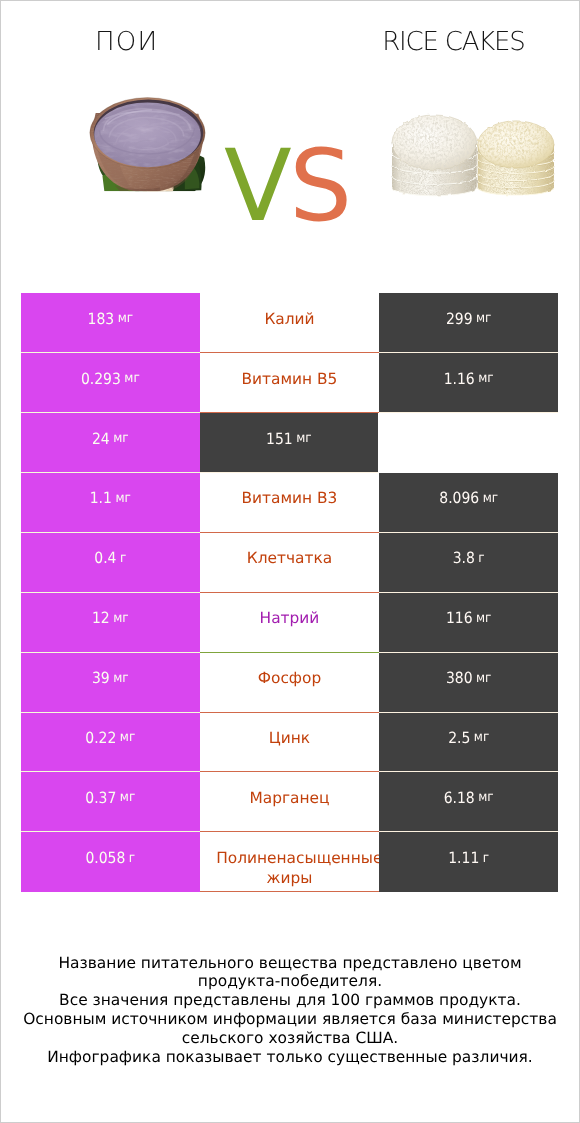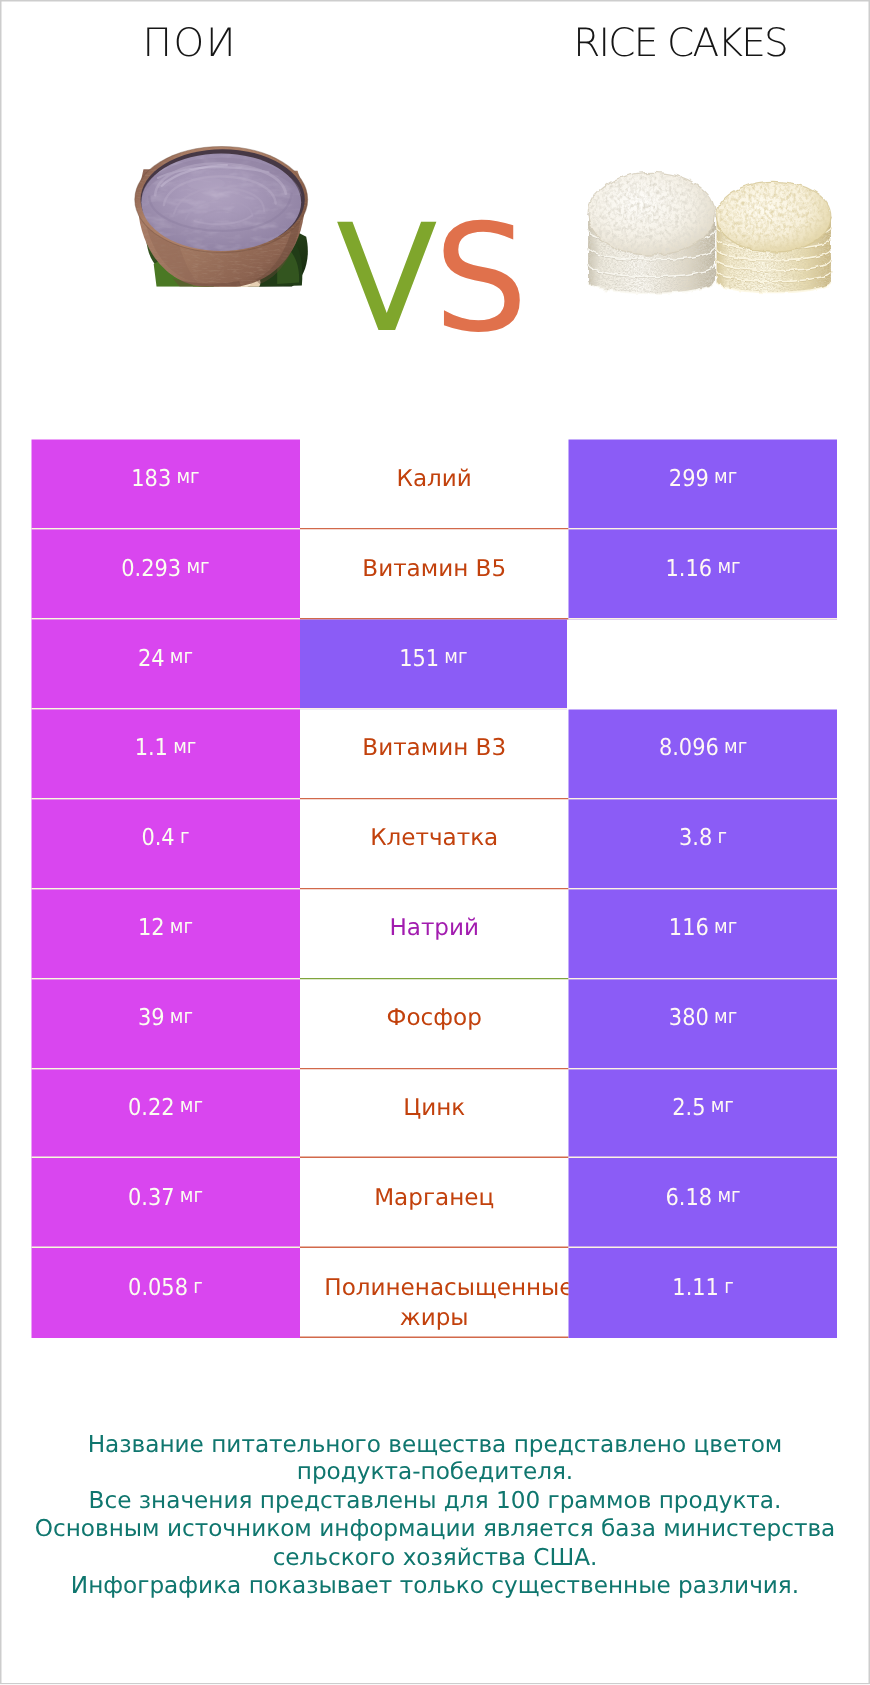--- a/index.html
+++ b/index.html
@@ -25,7 +25,7 @@
   }
   
   .hdr{position:absolute;left:0;top:0;width:580px;height:270px;}
-  .ttl{position:absolute;top:16px;font-size:26px;color:#161616;font-weight:200;
+  .ttl{position:absolute;top:29px;font-size:26px;color:#161616;font-weight:200;
        font-family:"DejaVu Sans",sans-serif;
        letter-spacing:-1.2px;white-space:nowrap;text-align:center;line-height:26px;}
   .ttl-l{left:6px;width:240px;letter-spacing:1.2px;text-indent:1.2px;}

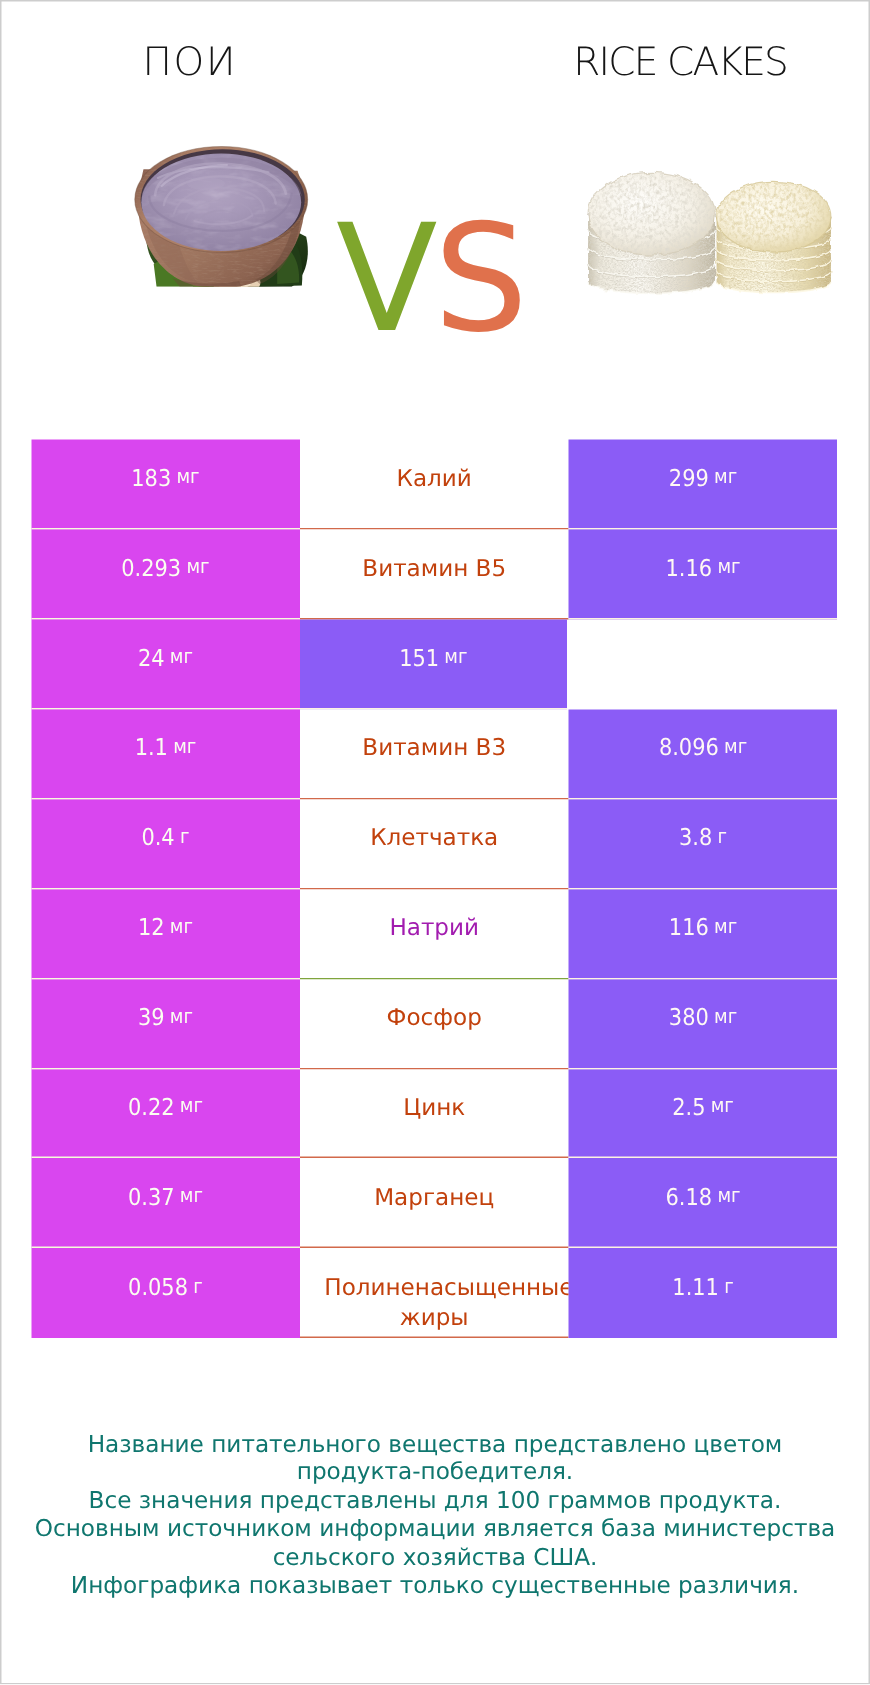--- a/index.html
+++ b/index.html
@@ -53,7 +53,7 @@
          font-family:"DejaVu Sans",sans-serif;overflow:hidden;
          border-bottom:1.2px solid #d2694a;}
   .c-mid.win-green{color:#a21caf;border-bottom-color:#7fa53c;}
-  .c-right{width:178.6px;color:#fff9f4;background:#8b5cf6;
+  .c-right{width:178.6px;color:#fff9f4;background:#404040;
            border-bottom:1.7px solid #fdf3e1;}
   .row:last-child .c-left,.row:last-child .c-right{border-bottom:none;}
   .unit{font-size:13.4px;margin-left:3.5px;}

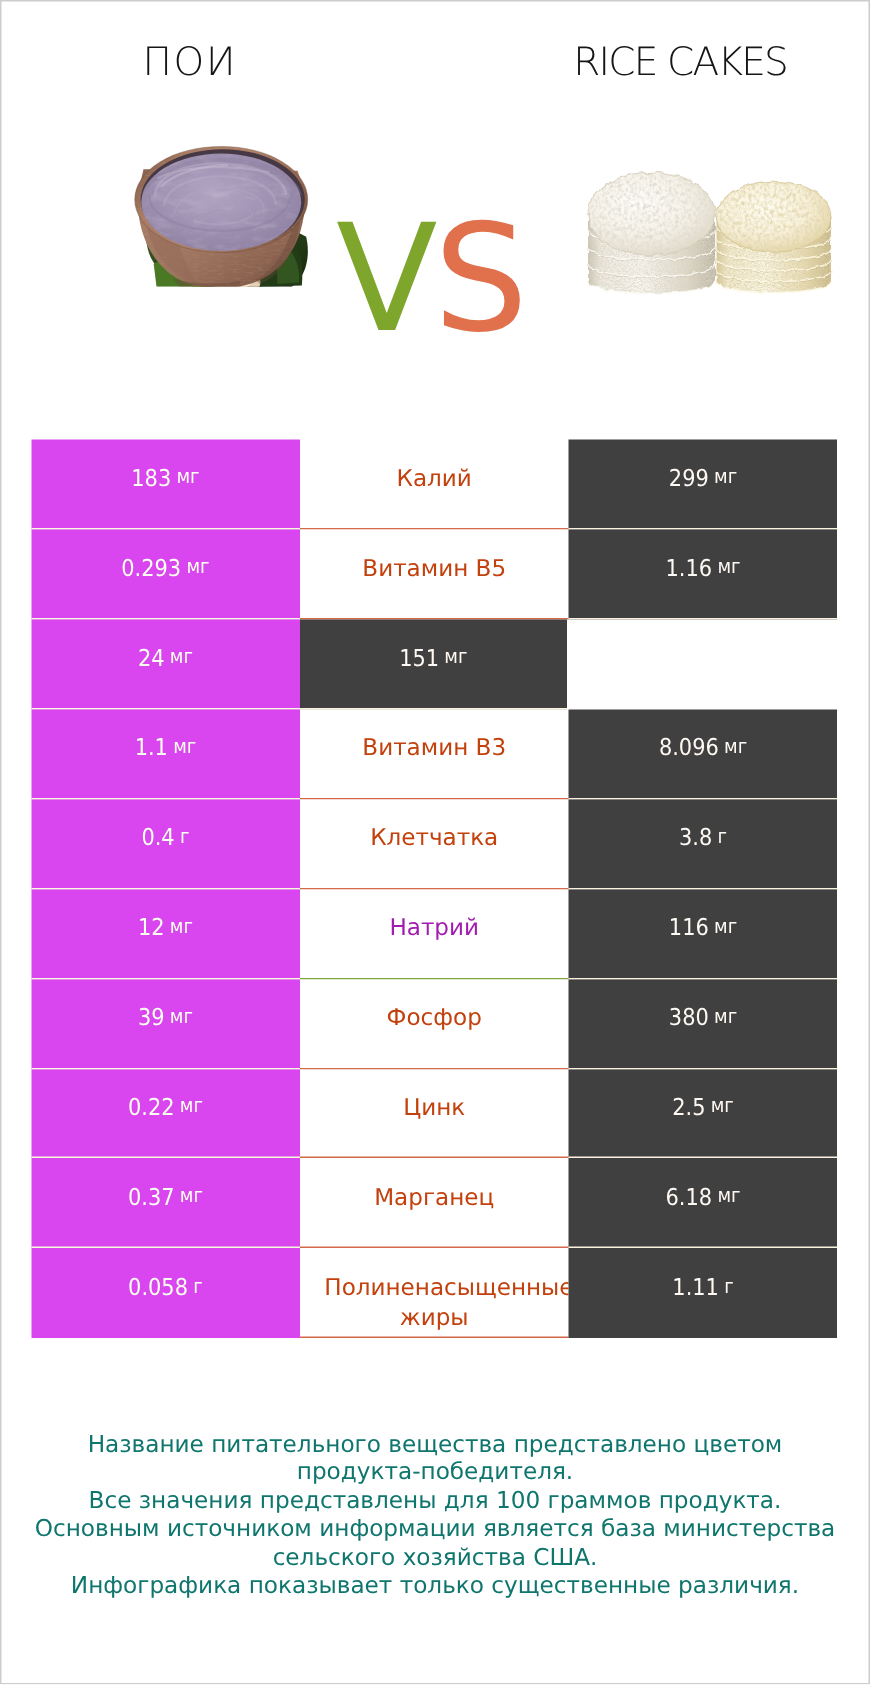--- a/index.html
+++ b/index.html
@@ -64,7 +64,7 @@
   
   .foot{position:absolute;left:21px;top:953.5px;width:538px;text-align:center;
         font-family:"DejaVu Sans",sans-serif;
-        font-size:15.45px;line-height:18.9px;color:#0f766e;font-weight:400;}
+        font-size:15.45px;line-height:18.9px;color:#000000;font-weight:400;}
 </style>
 </head>
 <body>

